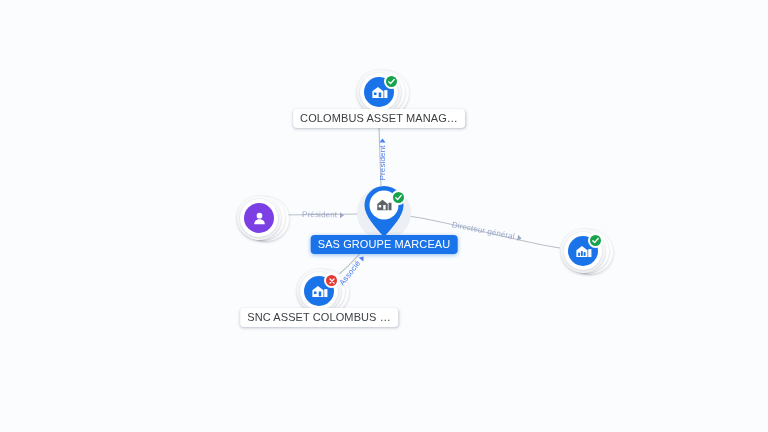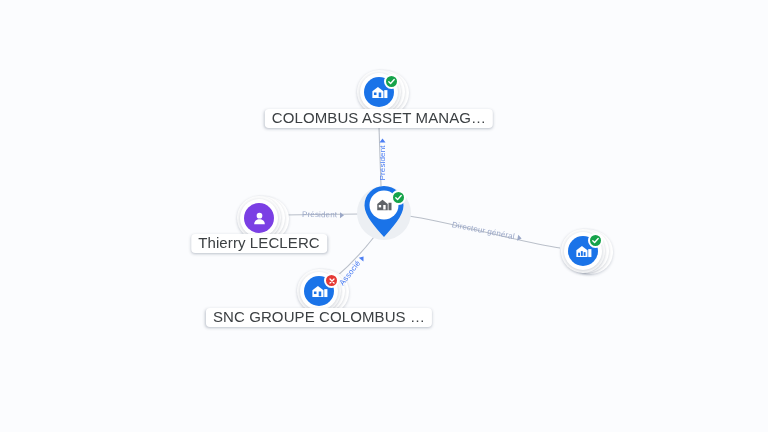--- a/index.html
+++ b/index.html
@@ -108,7 +108,7 @@
     background: #ffffff;
     border-radius: 4px;
     padding: 3px 7px 4px 7px;
-    font-size: 15px;
+    font-size: 11px;
     line-height: 12px;
     color: #3c4043;
     white-space: nowrap;

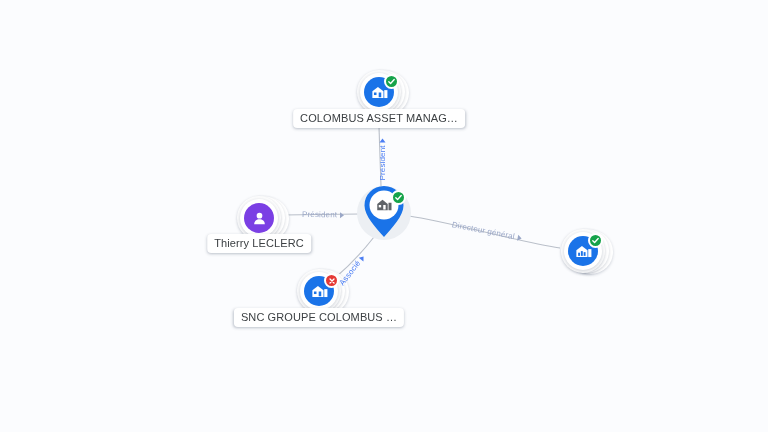--- a/index.html
+++ b/index.html
@@ -238,7 +238,6 @@
       </div>
     </div>
   </div>
-  <div class="label" style="left:259px; top:234px;">Thierry LECLERC</div>
 
   <div class="node" style="left:319px; top:291px;">
     <div class="stack">

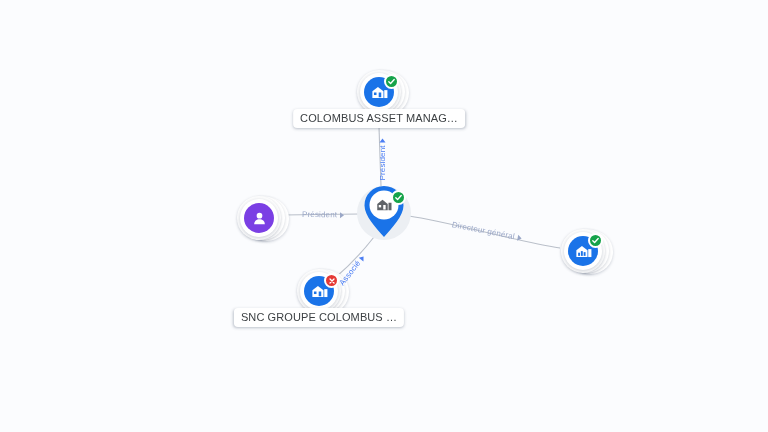--- a/index.html
+++ b/index.html
@@ -222,6 +222,7 @@
         </svg>
     </div>
   </div>
+  <div class="label selected" style="left:384px; top:235px;">SAS GROUPE MARCEAU</div>
 
   <div class="node" style="left:259px; top:218px;">
     <div class="stack">

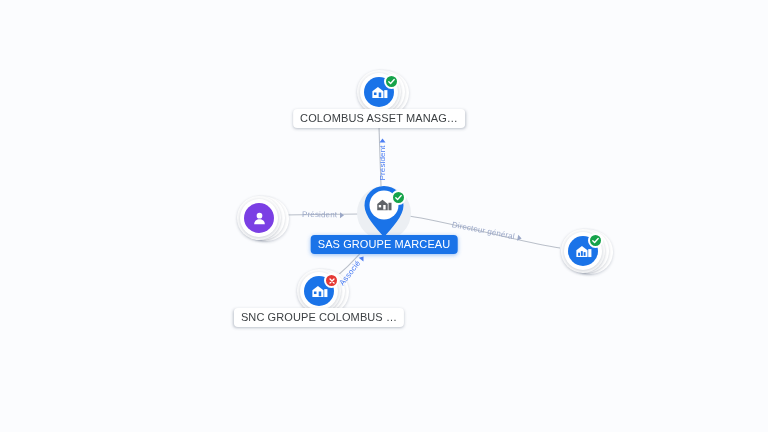--- a/index.html
+++ b/index.html
@@ -262,7 +262,7 @@
         </svg>
     </div>
   </div>
-  <div class="label" style="left:319px; top:308px;">SNC GROUPE COLOMBUS …</div>
+  <div class="label" style="left:319px; top:308px;">SNC ASSET COLOMBUS …</div>
 
   <div class="node" style="left:583px; top:251px;">
     <div class="stack">

